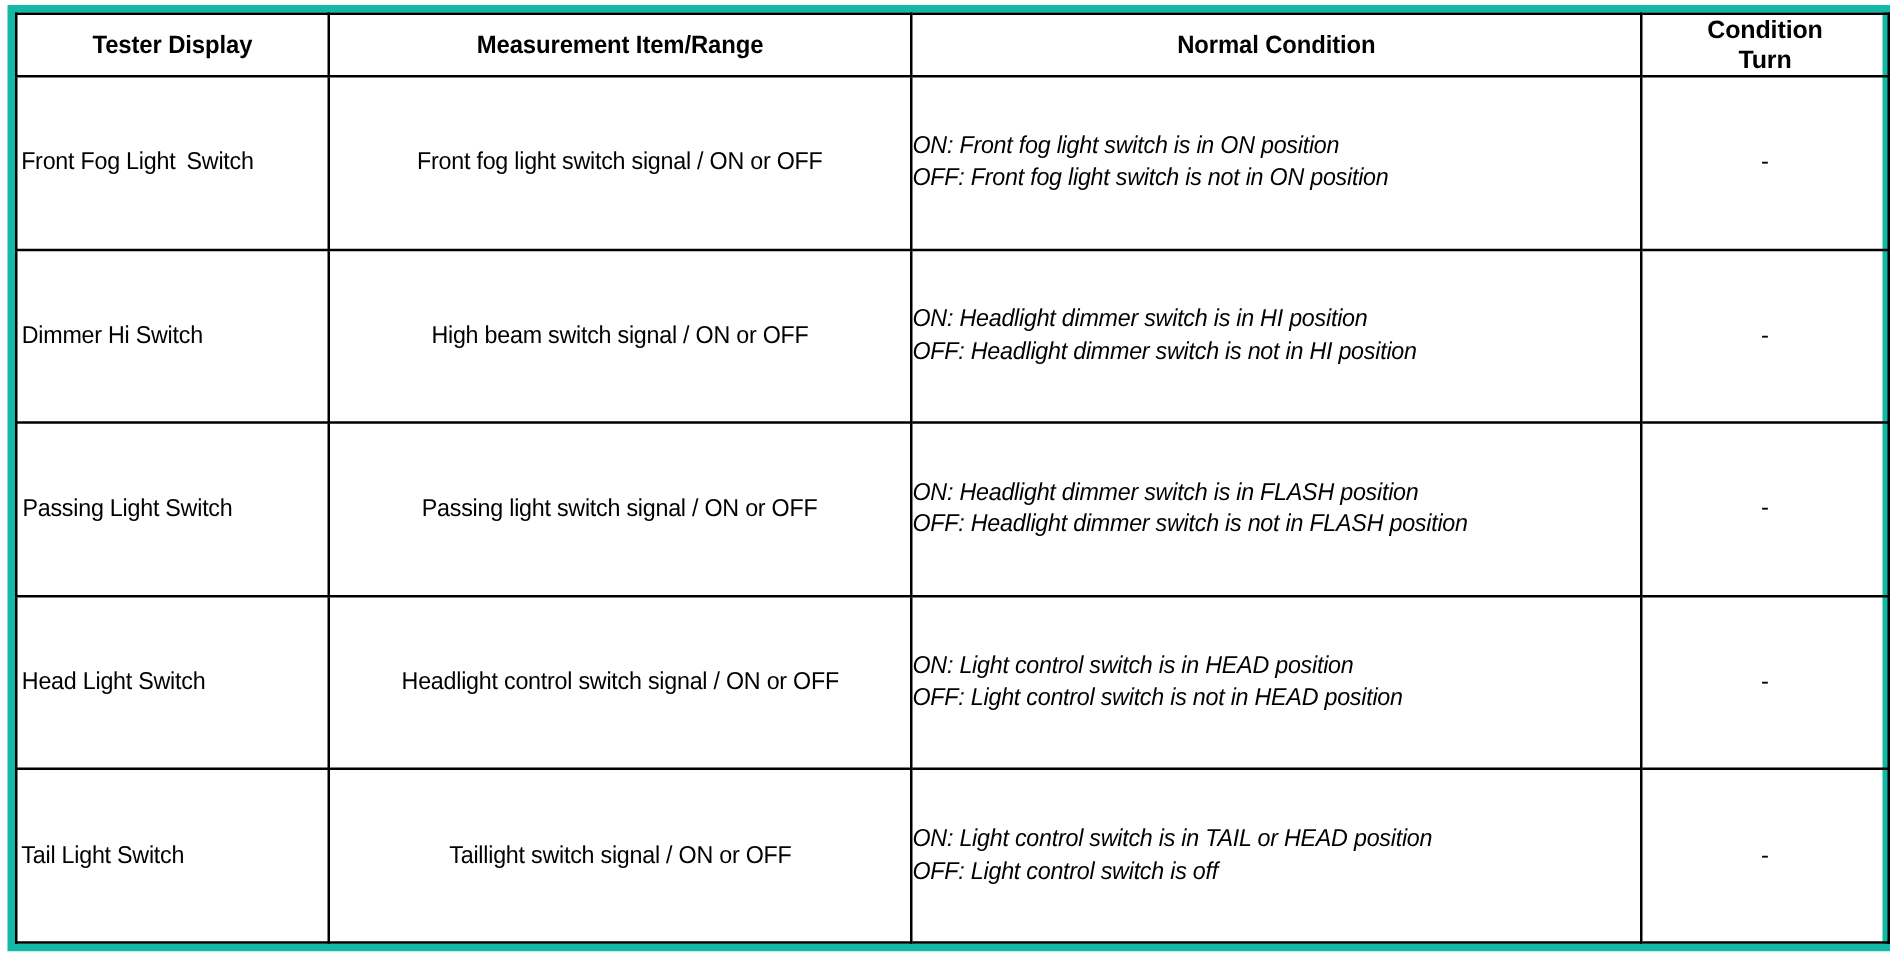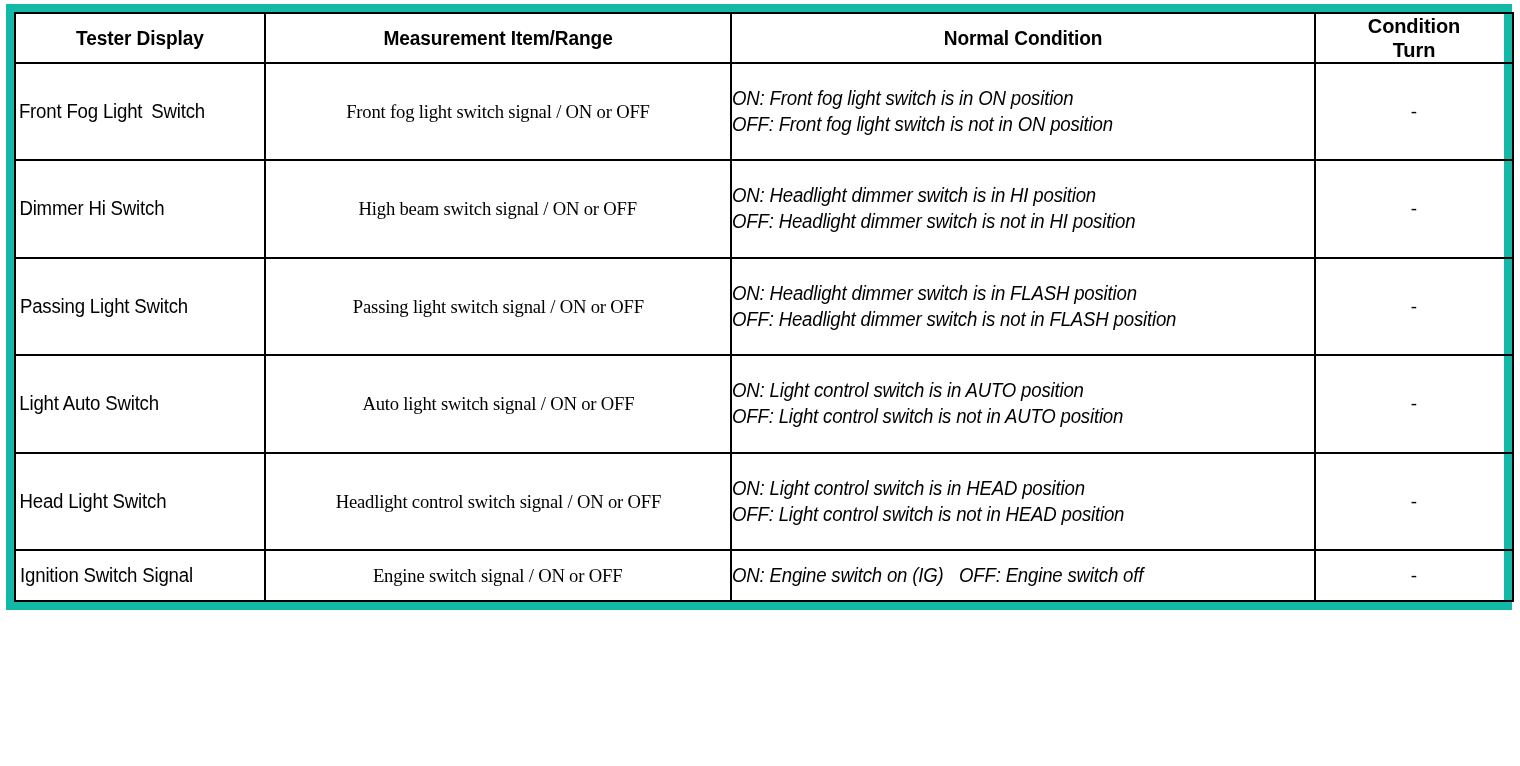--- a/index.html
+++ b/index.html
@@ -20,9 +20,9 @@
     left: 6px;
     top: 4px;
     width: 1506px;
-    height: 606px;
+    height: 757px;
     box-sizing: border-box;
-    border: 8px solid #14b8a6;
+    border: 6px solid #14b8a6;
   }
 
   table.spec {

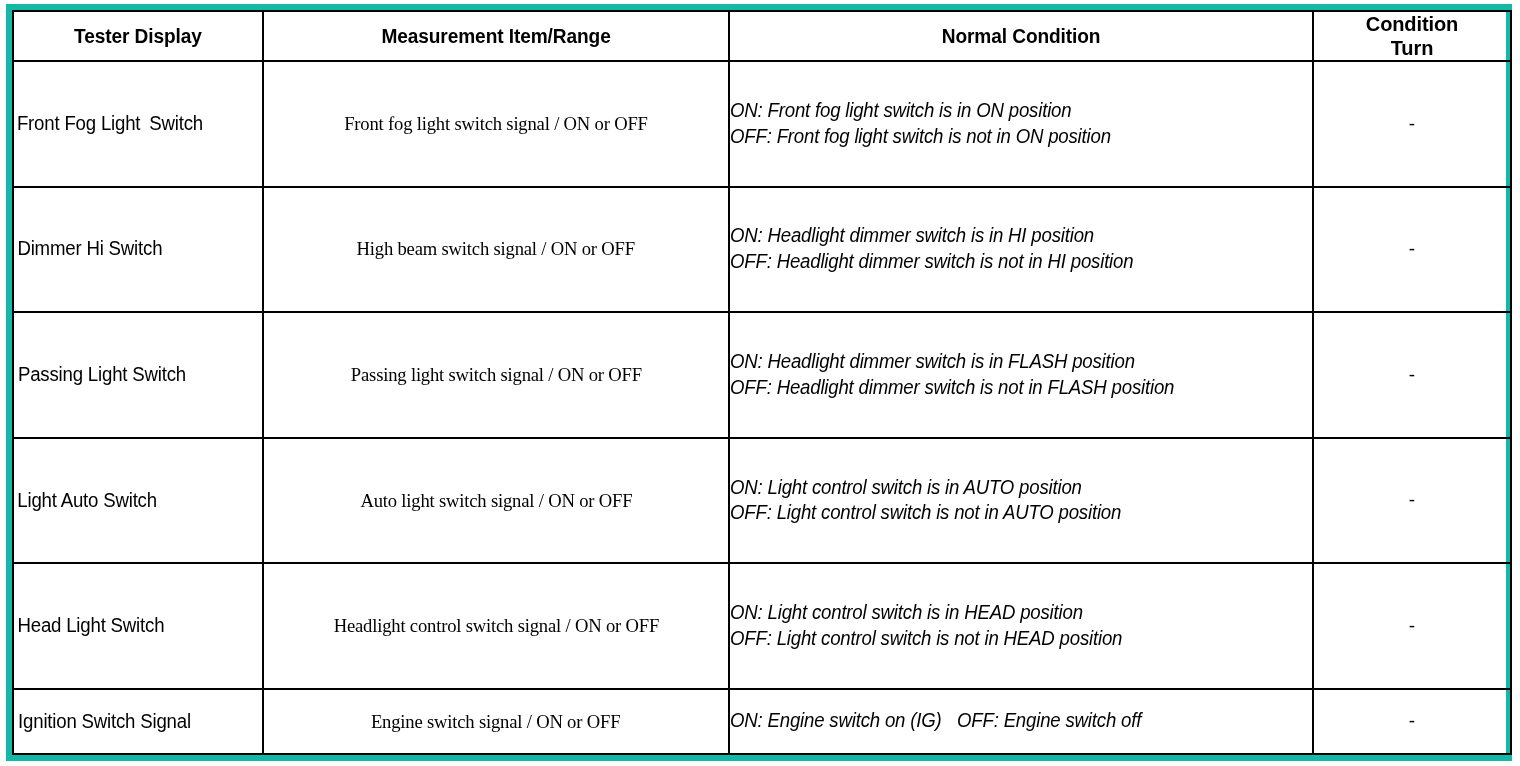--- a/index.html
+++ b/index.html
@@ -68,7 +68,6 @@
     padding: 4px 9px;
     line-height: 1.22;
     letter-spacing: -0.2px;
-    font-family: Liberation Serif, serif;
   }
 
   td.normal {

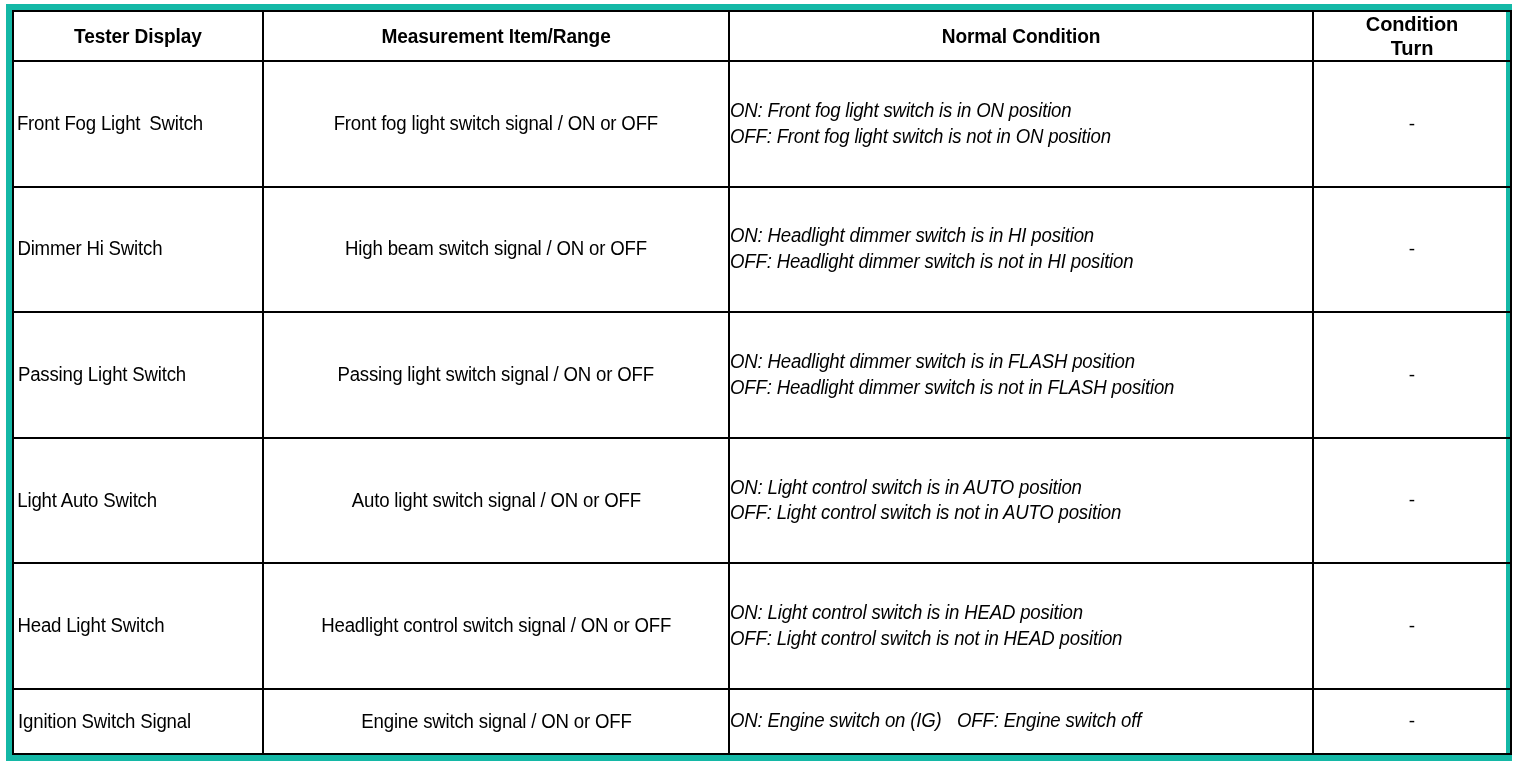--- a/index.html
+++ b/index.html
@@ -150,15 +150,6 @@
         <td class="note">-</td>
       </tr>
 
-      <tr>
-        <td class="tester"><span class="squish">Light Auto Switch</span></td>
-        <td class="measure"><span class="squish">Auto light switch signal / ON or OFF</span></td>
-        <td class="normal">
-          <span class="nc-line squish">ON: Light control switch is in AUTO position</span>
-          <span class="nc-line squish">OFF: Light control switch is not in AUTO position</span>
-        </td>
-        <td class="note">-</td>
-      </tr>
 
       <tr>
         <td class="tester"><span class="squish">Head Light Switch</span></td>

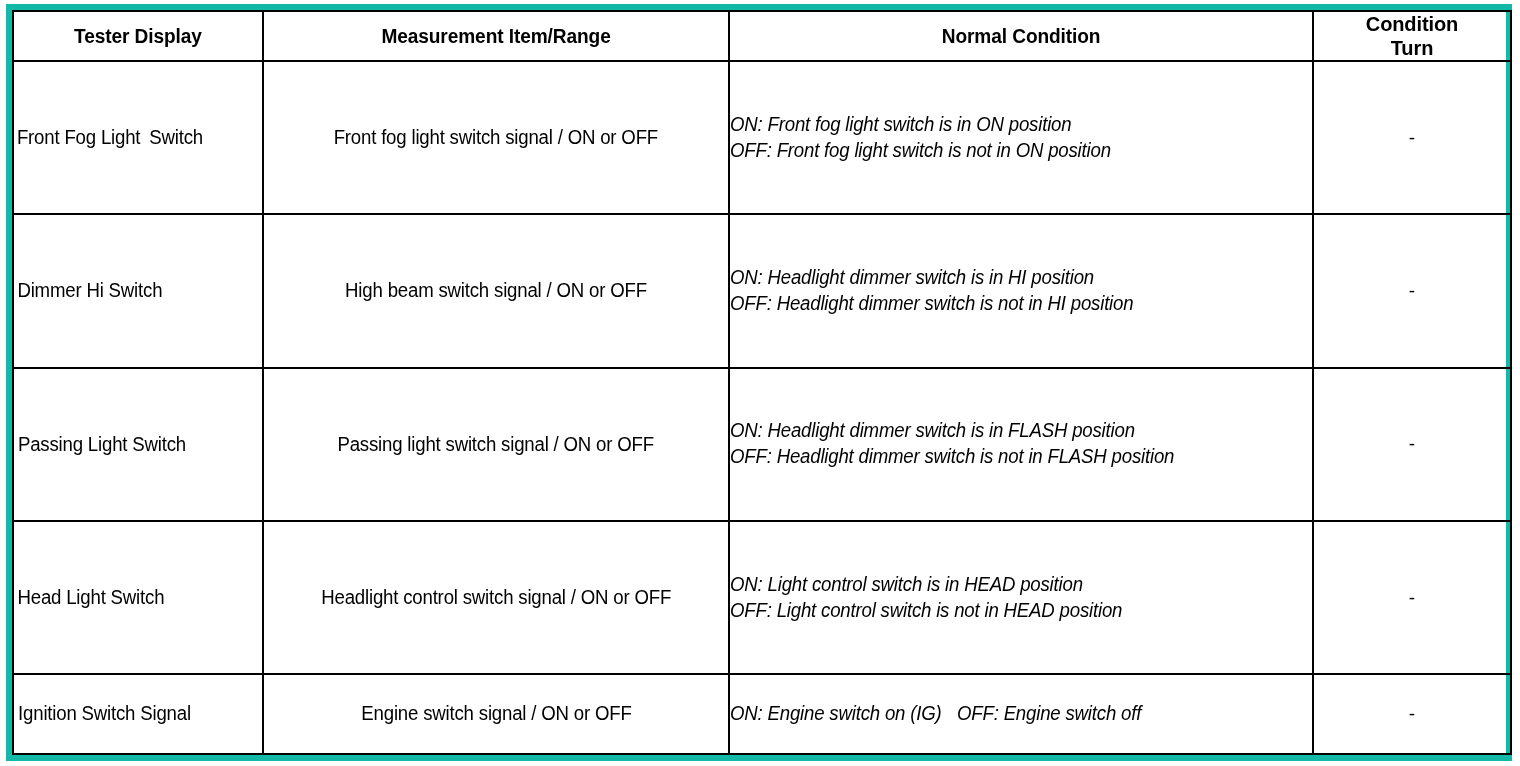--- a/index.html
+++ b/index.html
@@ -161,6 +161,15 @@
         <td class="note">-</td>
       </tr>
 
+      <tr>
+        <td class="tester"><span class="squish">Tail Light Switch</span></td>
+        <td class="measure"><span class="squish">Taillight switch signal / ON or OFF</span></td>
+        <td class="normal">
+          <span class="nc-line squish">ON: Light control switch is in TAIL or HEAD position</span>
+          <span class="nc-line squish">OFF: Light control switch is off</span>
+        </td>
+        <td class="note">-</td>
+      </tr>
 
 
 

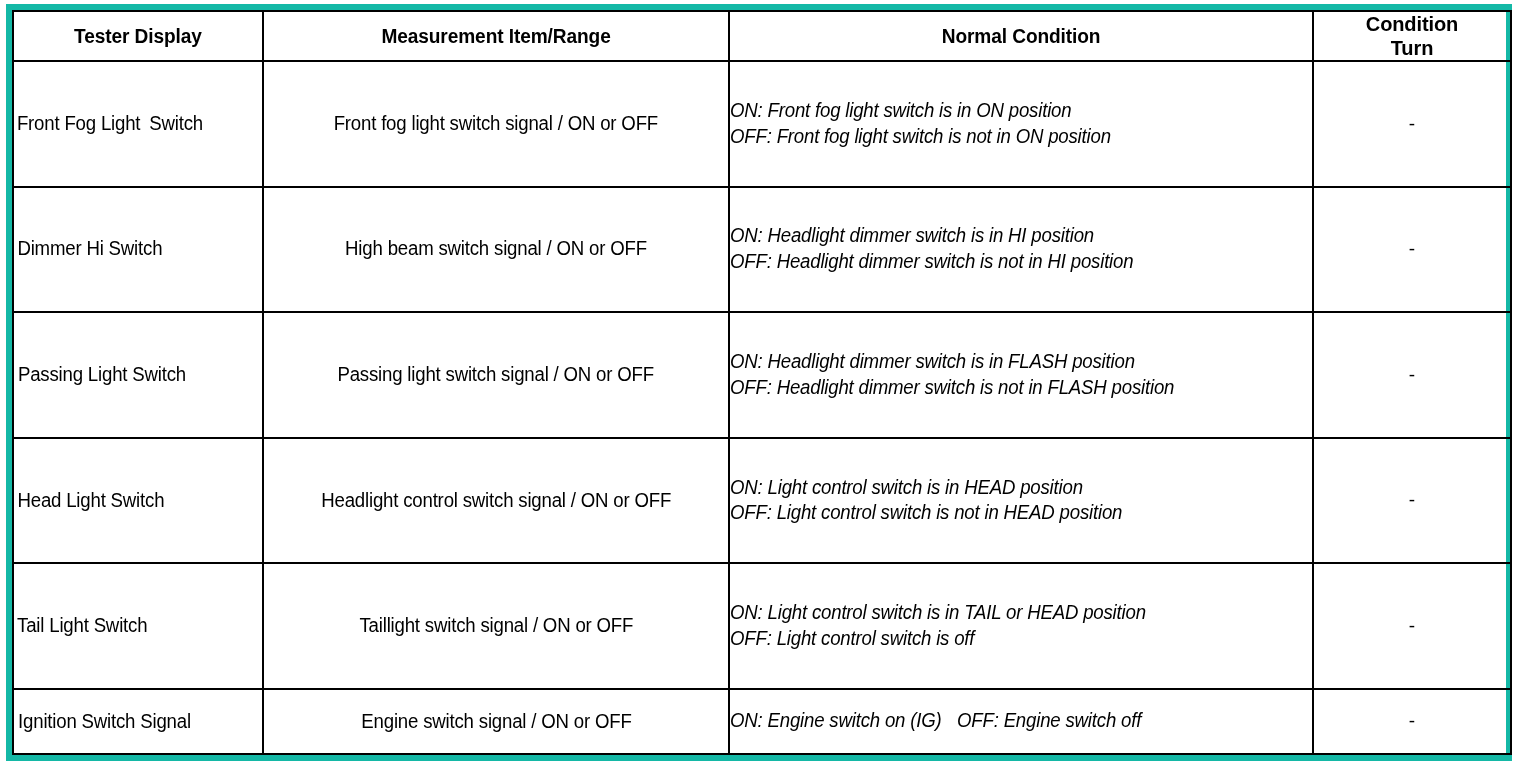--- a/index.html
+++ b/index.html
@@ -173,15 +173,6 @@
 
 
 
-      <tr>
-        <td class="tester"><span class="squish">Ignition Switch Signal</span></td>
-        <td class="measure"><span class="squish">Engine switch signal / ON or OFF</span></td>
-        <td class="normal">
-          <span class="nc-line squish">ON: Engine switch on (IG)</span>
-          <span class="nc-line squish">OFF: Engine switch off</span>
-        </td>
-        <td class="note">-</td>
-      </tr>
 
     </tbody>
   </table>

